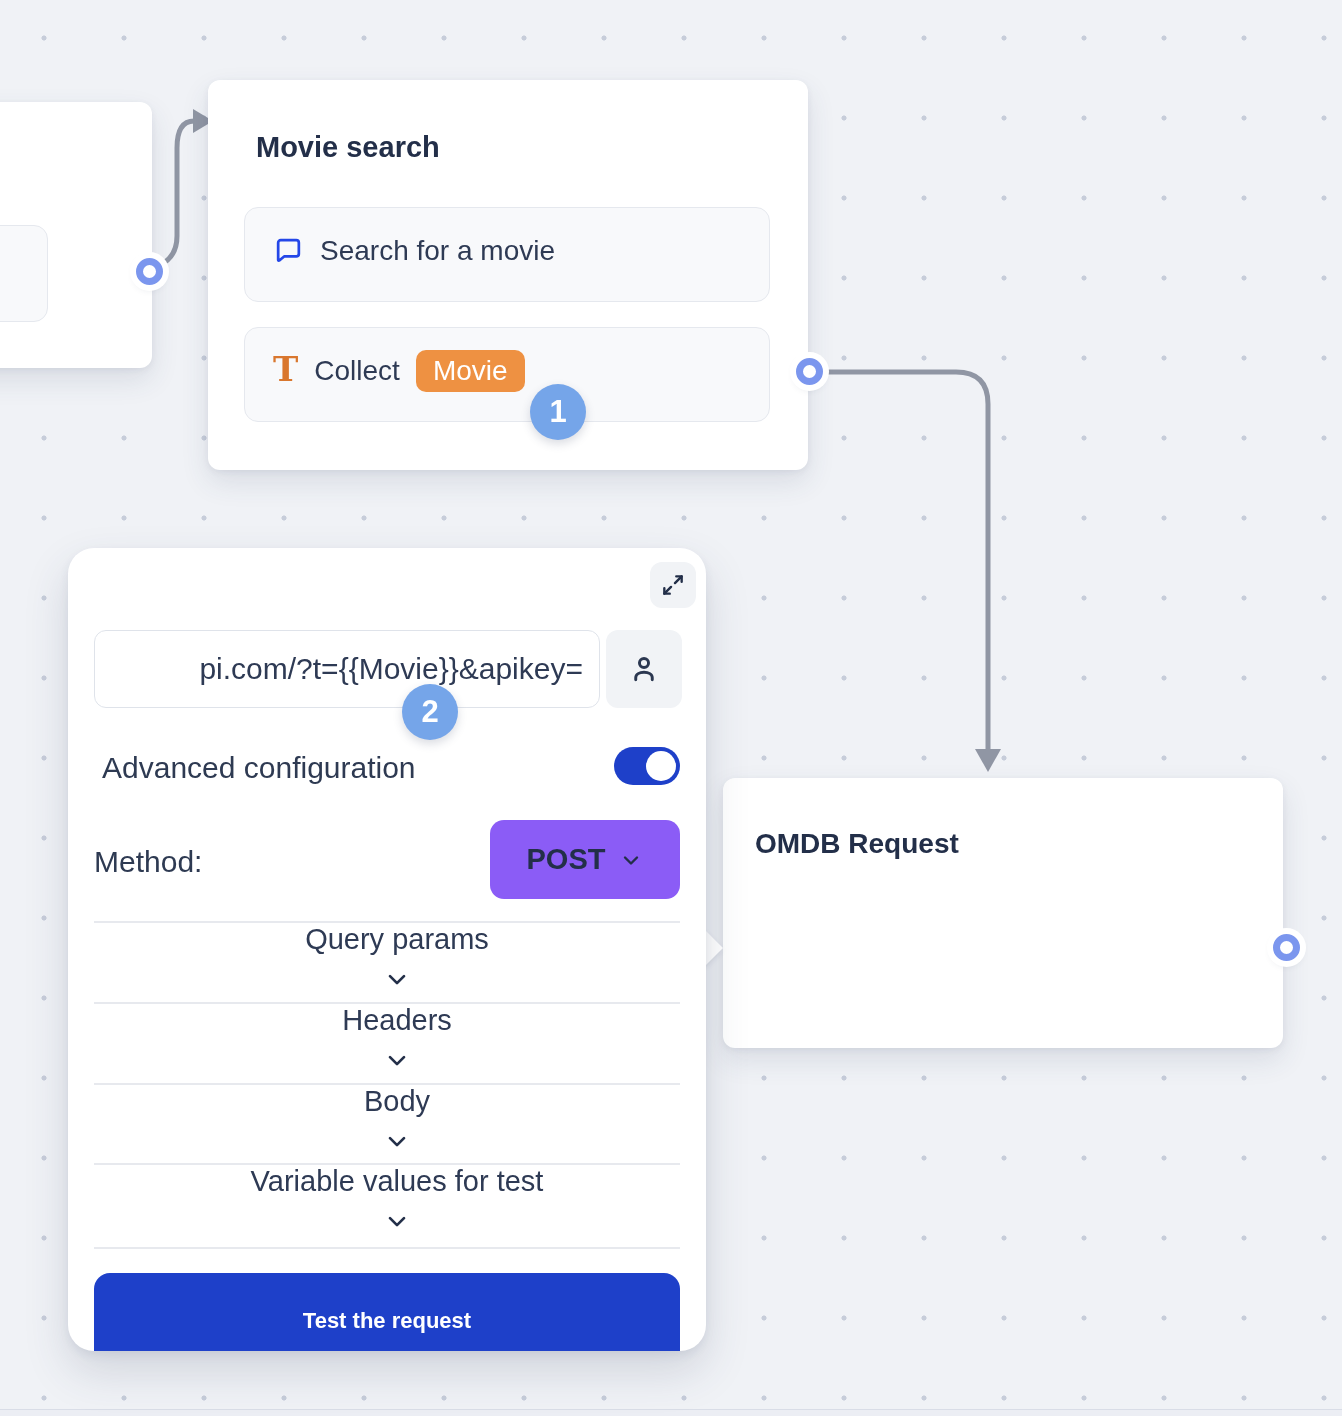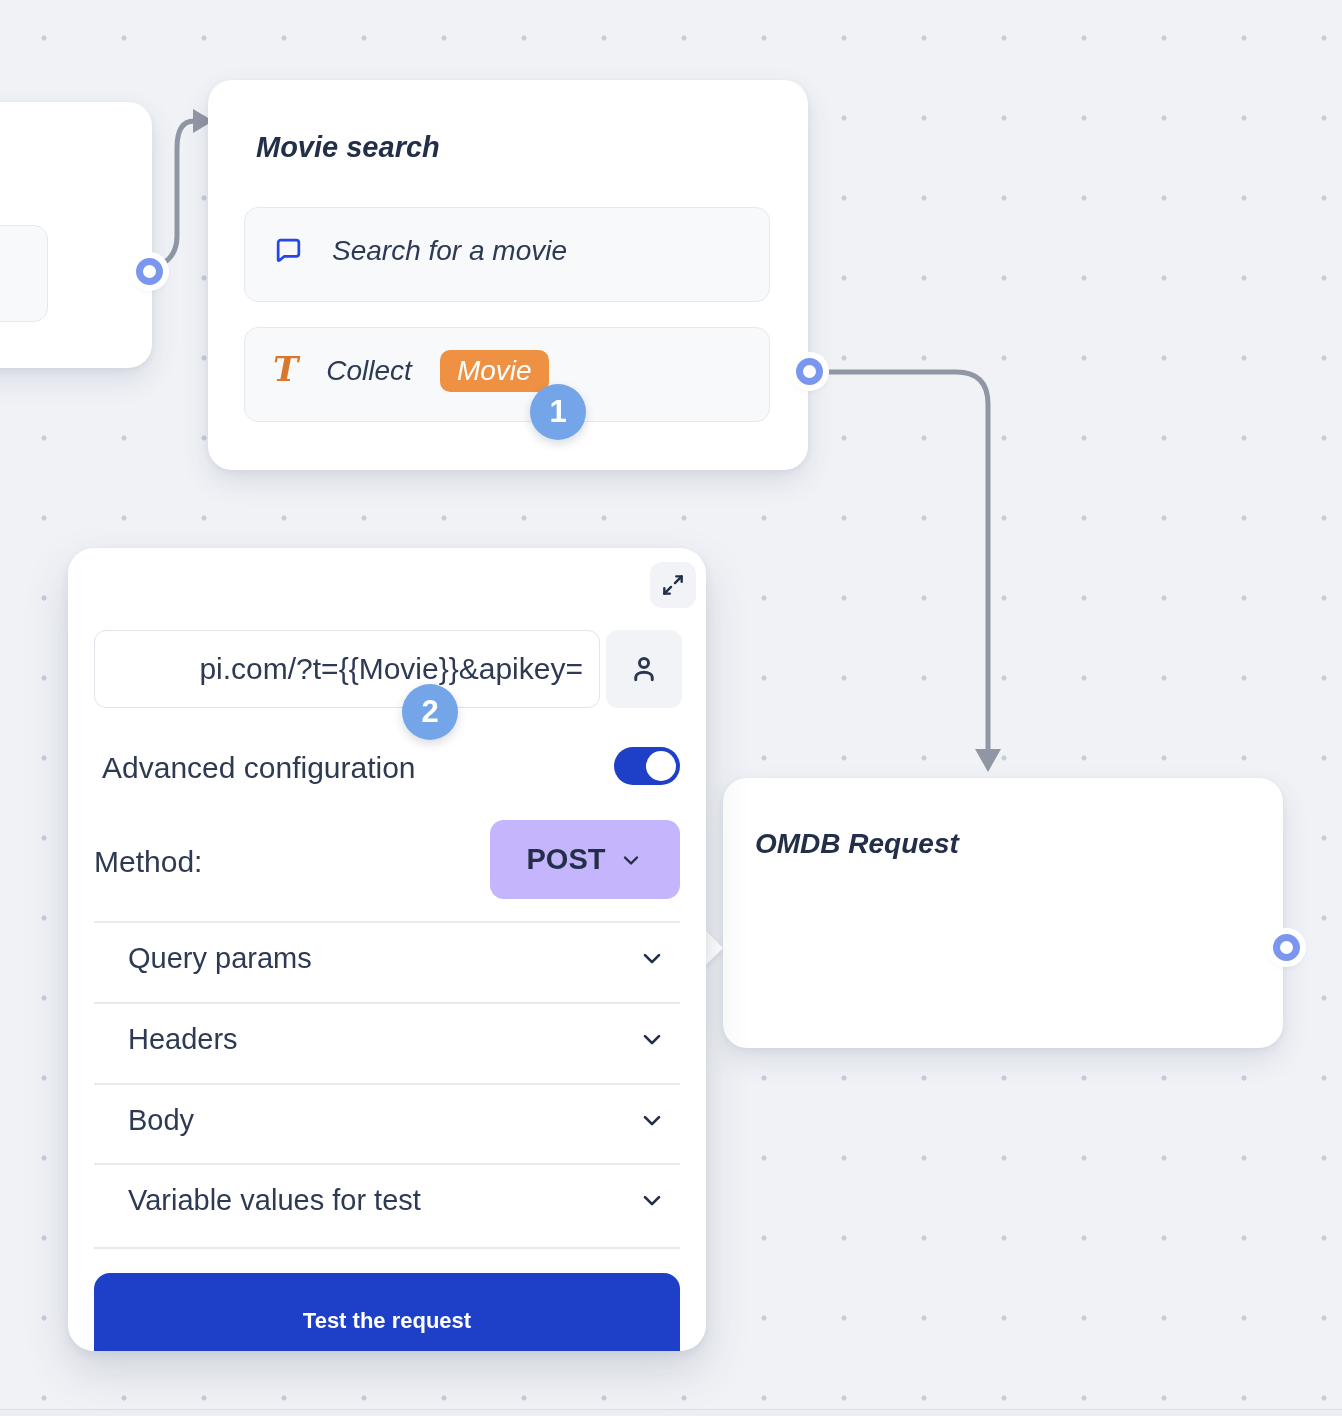--- a/index.html
+++ b/index.html
@@ -13,8 +13,8 @@
   .bottom-band{position:absolute;left:0;top:1409px;width:100%;height:7px;
     background:#eceef4;border-top:1px solid #d9dde7;}
   svg.wires{position:absolute;left:0;top:0;z-index:1;pointer-events:none;}
-  .card{position:absolute;background:#fff;border-radius:24px;z-index:2;
-    box-shadow:0 12px 28px rgba(52,63,96,.12),0 2px 6px rgba(52,63,96,.07);font-style:italic;}
+  .card{position:absolute;background:#fff;border-radius:12px;z-index:2;
+    box-shadow:0 12px 28px rgba(52,63,96,.12),0 2px 6px rgba(52,63,96,.07);}
   .node-title{position:absolute;color:#232f49;font-size:29px;font-weight:700;}
   .node-row{position:absolute;display:flex;align-items:center;gap:28px;
     background:#f8f9fb;border:1.5px solid #e5e8ee;border-radius:14px;

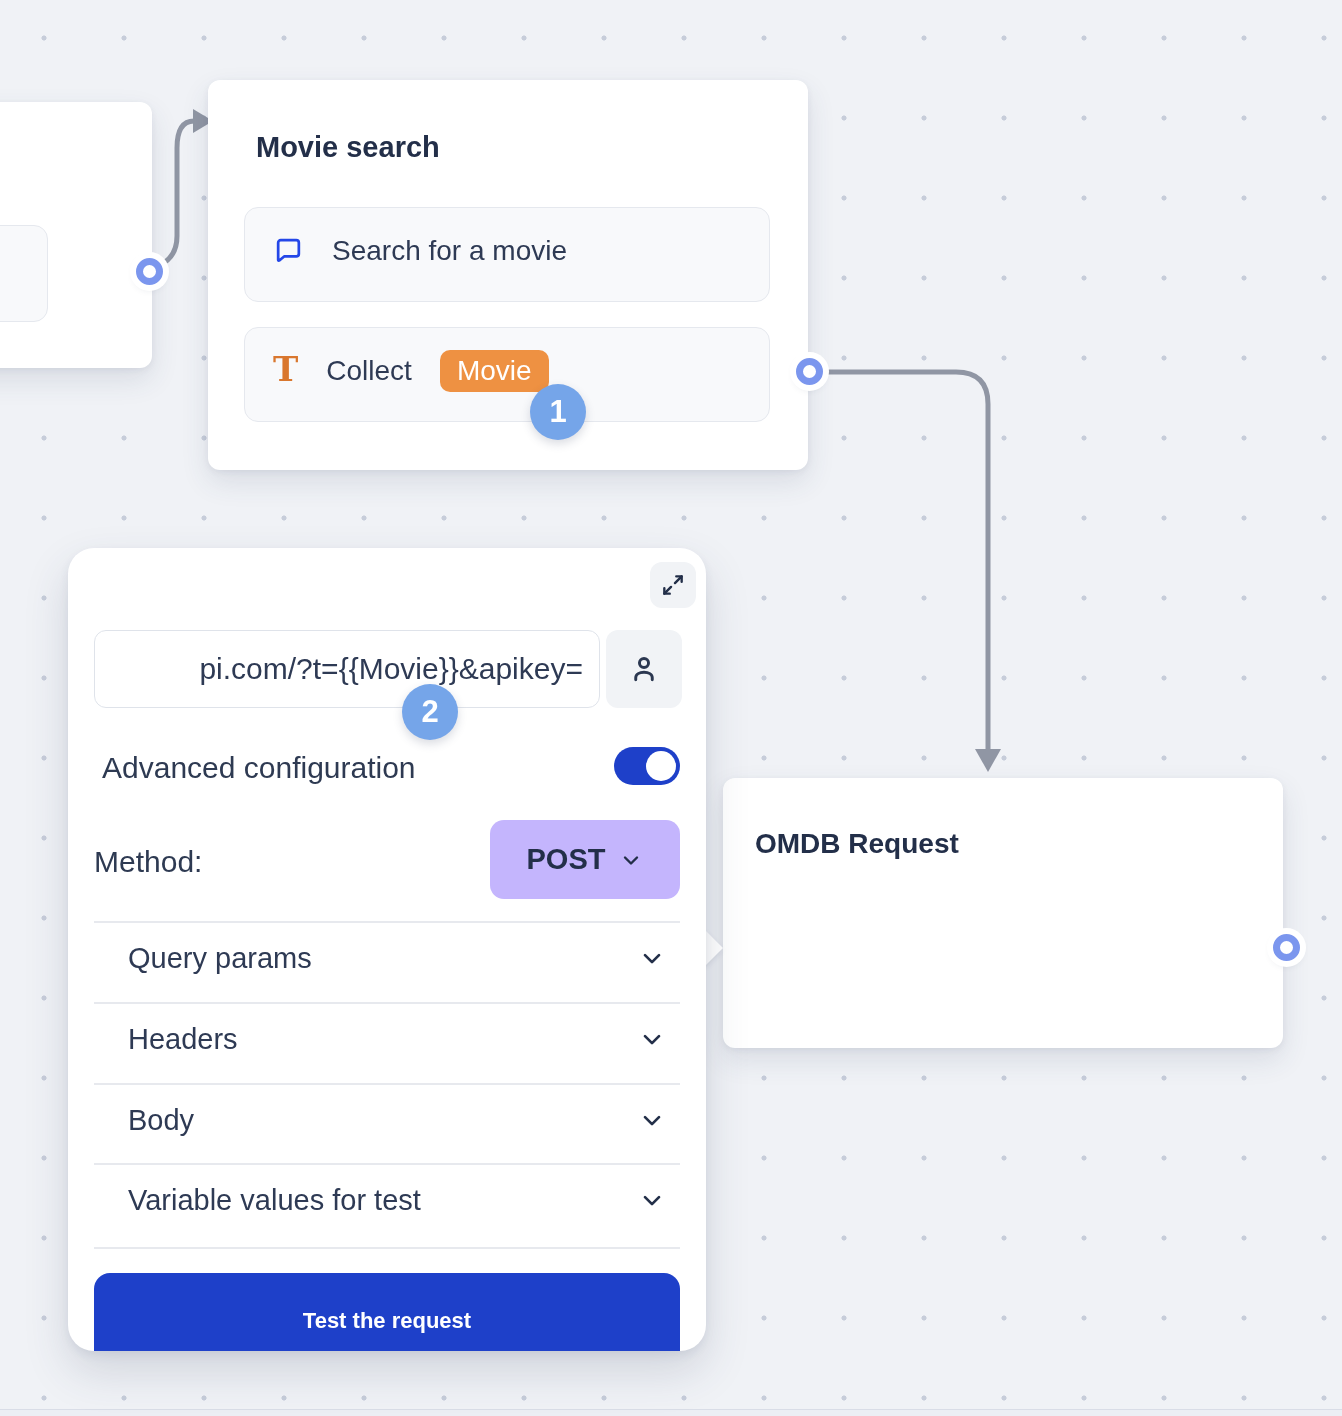--- a/index.html
+++ b/index.html
@@ -16,7 +16,7 @@
   .card{position:absolute;background:#fff;border-radius:12px;z-index:2;
     box-shadow:0 12px 28px rgba(52,63,96,.12),0 2px 6px rgba(52,63,96,.07);}
   .node-title{position:absolute;color:#232f49;font-size:29px;font-weight:700;}
-  .node-row{position:absolute;display:flex;align-items:center;gap:28px;
+  .node-row{position:absolute;display:flex;align-items:center;gap:16px;
     background:#f8f9fb;border:1.5px solid #e5e8ee;border-radius:14px;
     padding:0 24px 8px 28px;box-sizing:border-box;}
   .node-row .row-label{color:#2e3a54;font-size:28px;white-space:nowrap;}

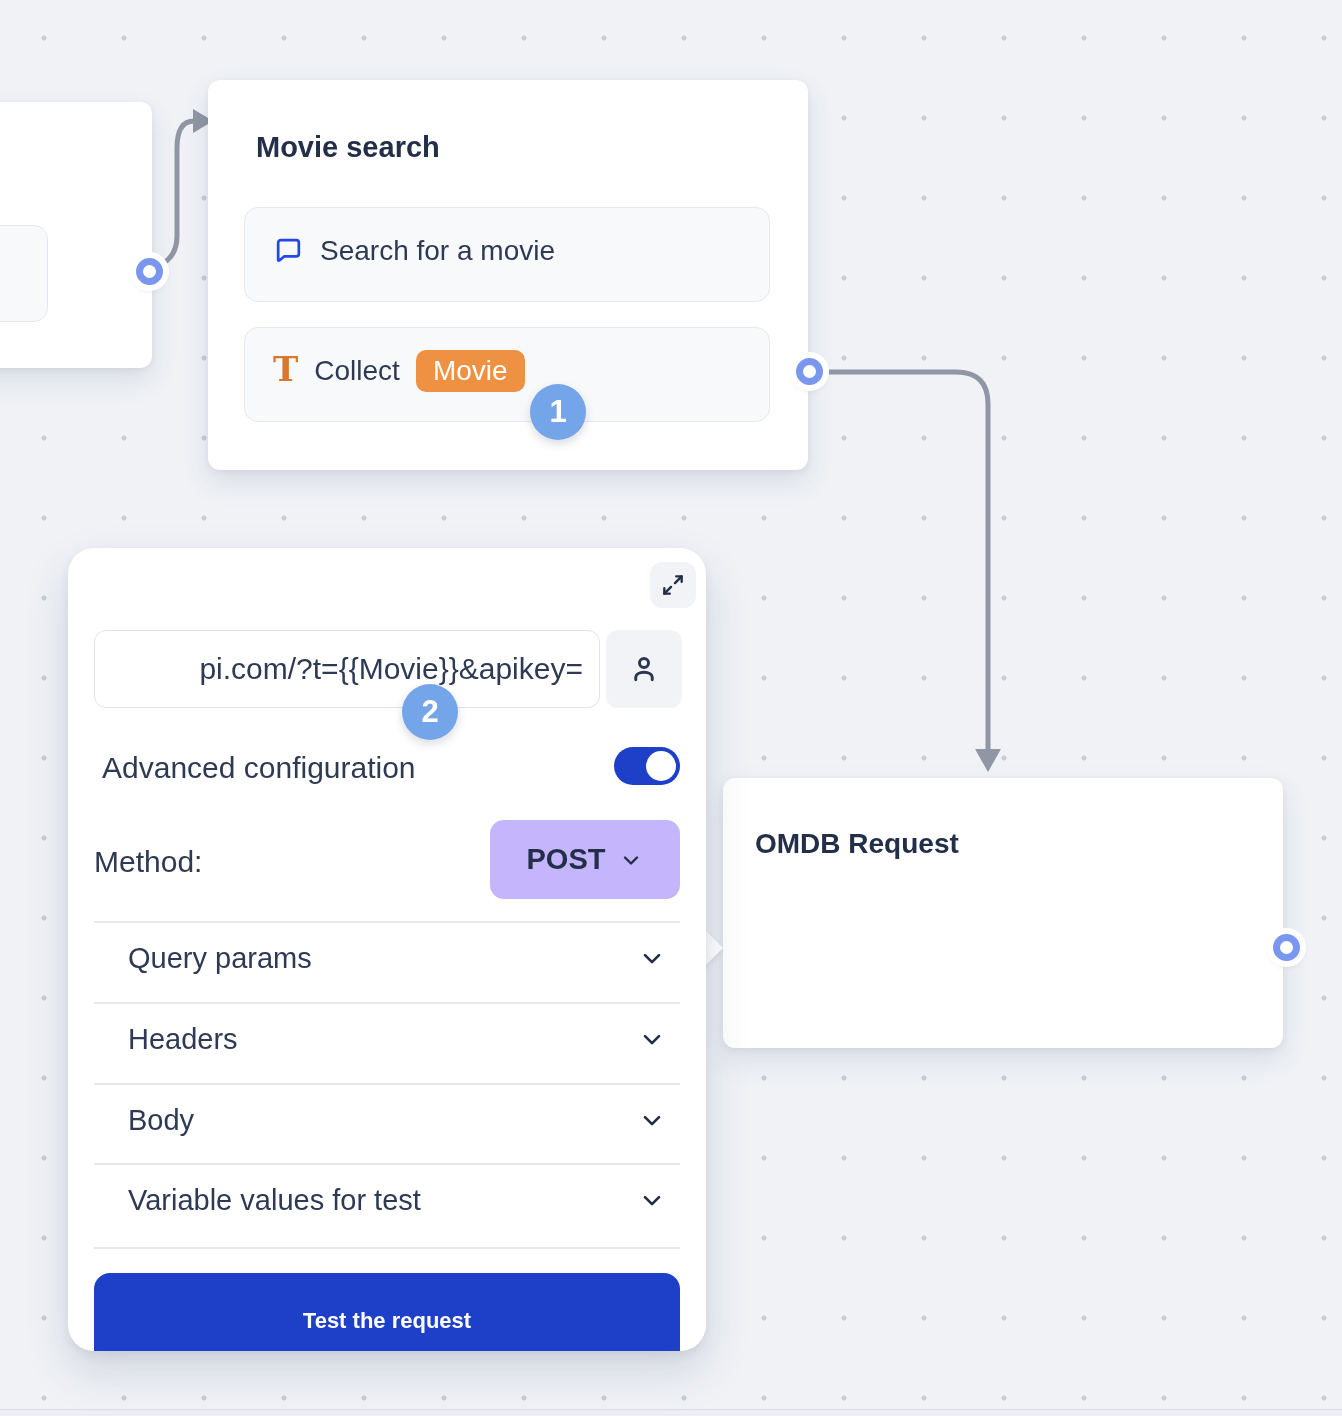--- a/index.html
+++ b/index.html
@@ -48,7 +48,7 @@
   .toggle .knob{position:absolute;right:4px;top:4px;width:30px;height:30px;
     border-radius:50%;background:#fff;}
   .method-btn{position:absolute;left:422px;top:272px;width:190px;height:79px;
-    background:#c4b5fd;border-radius:14px;border:none;cursor:pointer;
+    background:#8b5cf6;border-radius:14px;border:none;cursor:pointer;
     display:flex;align-items:center;justify-content:center;gap:14px;
     color:#232f49;font-size:29px;font-weight:600;font-family:inherit;}
   .divider{position:absolute;left:26px;width:586px;height:1.5px;background:#e7e9ee;}

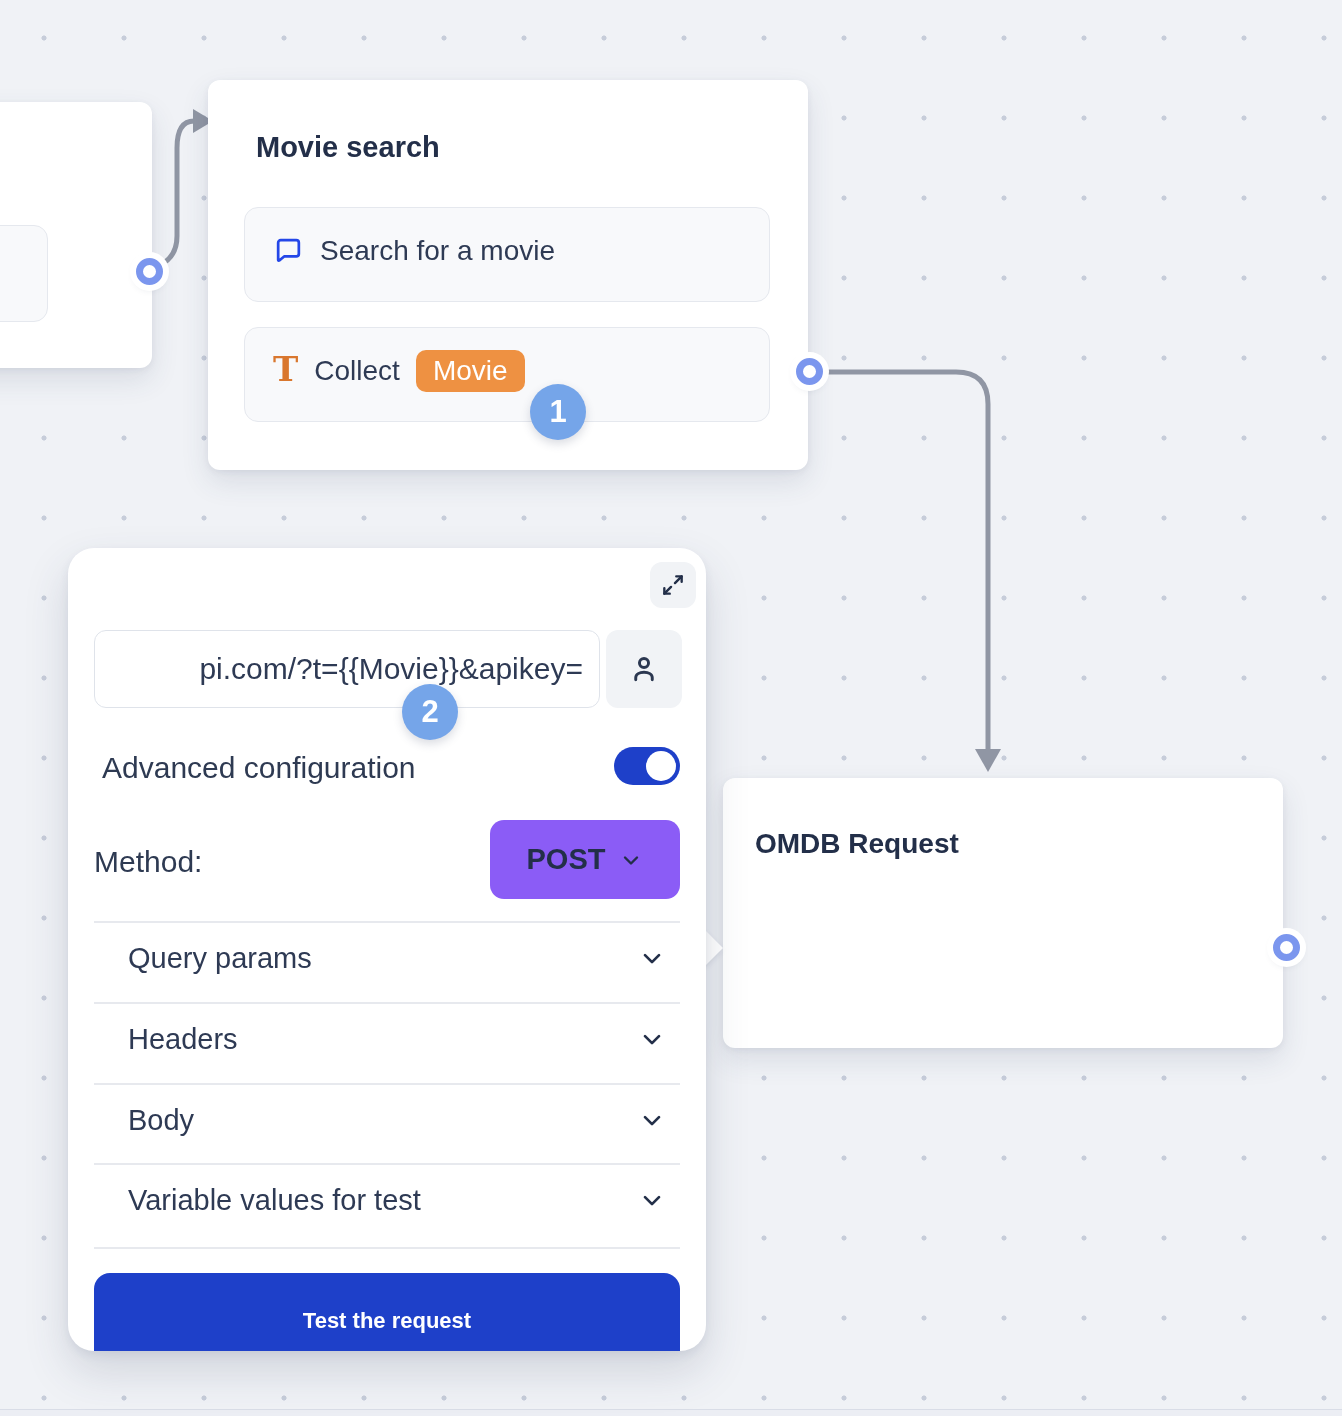--- a/index.html
+++ b/index.html
@@ -54,7 +54,7 @@
   .divider{position:absolute;left:26px;width:586px;height:1.5px;background:#e7e9ee;}
   .section-row{position:absolute;left:26px;width:586px;height:70px;
     display:flex;align-items:center;justify-content:space-between;
-    padding:0 14px 0 34px;box-sizing:border-box;cursor:pointer;}
+    padding:0 14px 0 34px;box-sizing:border-box;cursor:pointer;flex-direction:column;}
   .section-row .sec-label{color:#2e3a54;font-size:29px;}
   .test-btn{position:absolute;left:26px;top:725px;width:586px;height:96px;
     background:#1e40c9;border:none;border-radius:16px;cursor:pointer;

